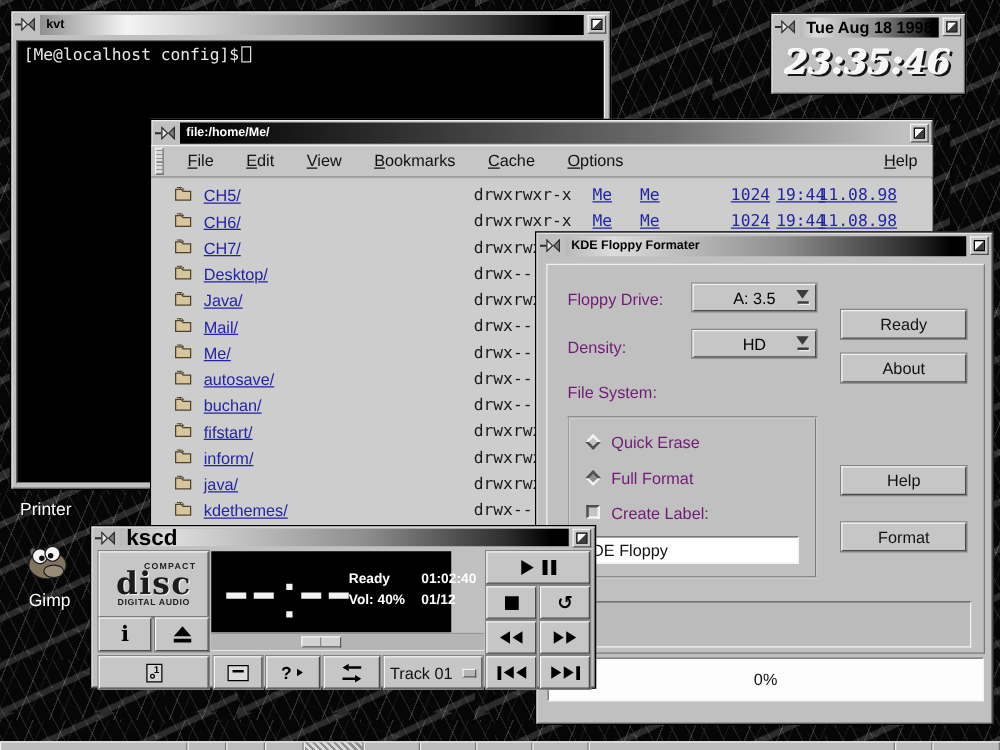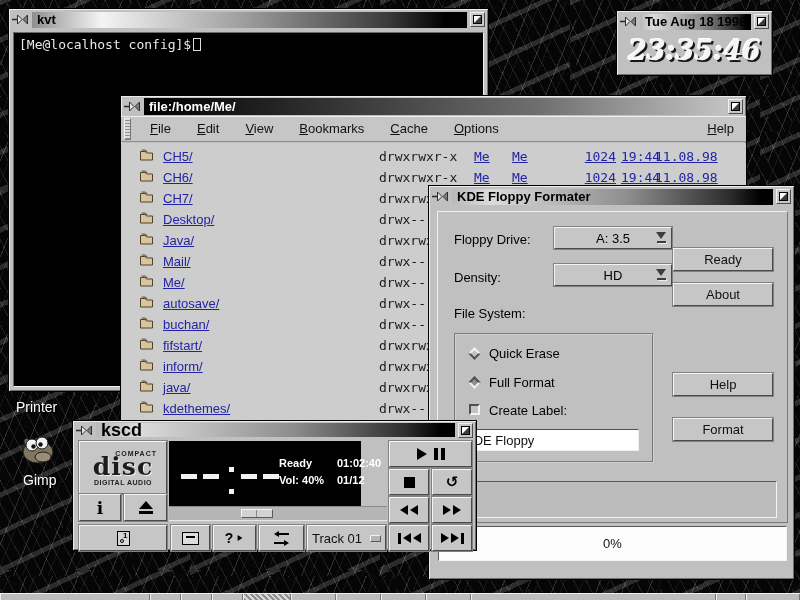--- a/index.html
+++ b/index.html
@@ -20,7 +20,7 @@
     box-shadow: inset 1px 1px 0 #ececec, inset -1px -1px 0 #6e6e6e; }
   .titlebar { height:20px; display:flex; align-items:center; gap:3px; padding:2px 3px 1px 3px; }
   .tgrad { flex:1; height:16px; display:flex; align-items:center; padding:0 5px;
-    font-weight:bold; font-size:13px; white-space:nowrap; overflow:hidden; }
+    font-weight:bold; font-size:10px; white-space:nowrap; overflow:hidden; }
   .g-light-dark { background:linear-gradient(90deg,#b9b9b9,#dcdcdc 12%,#8d8d8d 55%,#2e2e2e 86%,#000 96%); color:#000; }
   .g-kvt { background:linear-gradient(90deg,#8f8f8f,#f4f4f4 16%,#9a9a9a 50%,#3a3a3a 82%,#000 95%); color:#000; }
   .g-dark-light { background:linear-gradient(90deg,#000,#1c1c1c 18%,#6f6f6f 68%,#c2c2c2 100%); color:#fff; }

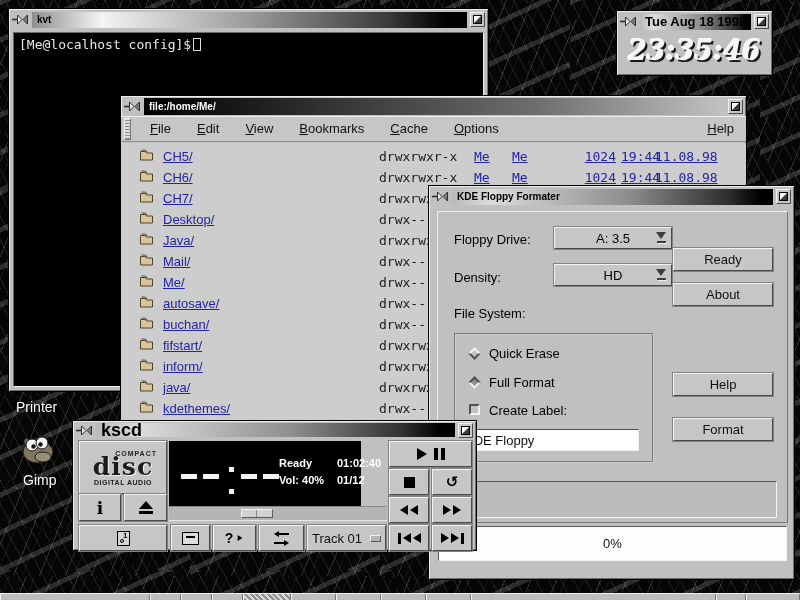--- a/index.html
+++ b/index.html
@@ -76,7 +76,7 @@
   #floppy { left:428px; top:185px; width:367px; height:395px; }
   #floppy .inner { position:absolute; left:8px; top:25px; width:351px; height:312px;
     border:1px solid; border-color:#efefef #7a7a7a #7a7a7a #efefef; }
-  .flabel { position:absolute; font-size:13px; color:#000000; }
+  .flabel { position:absolute; font-size:13px; color:#701a75; }
   .combo { position:absolute; width:118px; height:22px; background:#c6c6c6;
     border:1px solid; border-color:#f4f4f4 #4a4a4a #4a4a4a #f4f4f4; box-shadow:0 0 0 1px #828282;
     font-size:13px; display:flex; align-items:center; justify-content:center; }

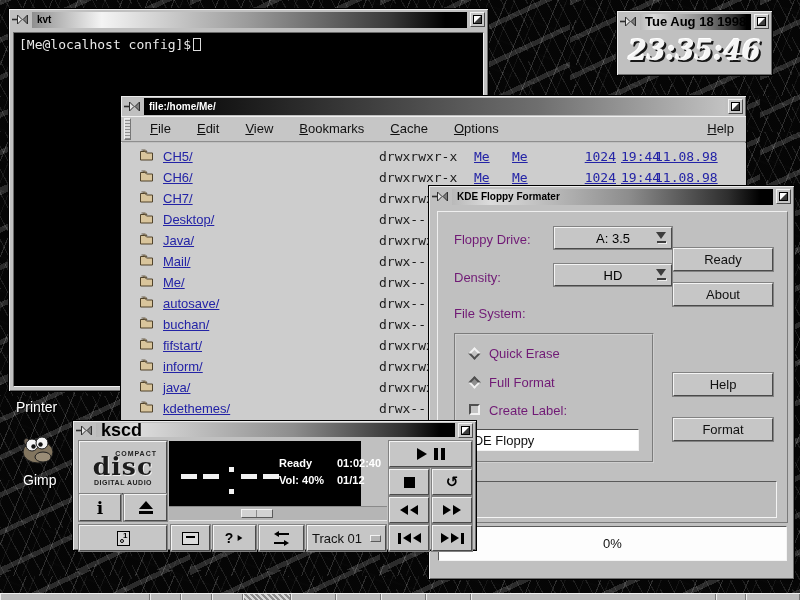--- a/index.html
+++ b/index.html
@@ -77,7 +77,7 @@
   #floppy .inner { position:absolute; left:8px; top:25px; width:351px; height:312px;
     border:1px solid; border-color:#efefef #7a7a7a #7a7a7a #efefef; }
   .flabel { position:absolute; font-size:13px; color:#701a75; }
-  .combo { position:absolute; width:118px; height:22px; background:#c6c6c6;
+  .combo { position:absolute; width:99px; height:22px; background:#c6c6c6;
     border:1px solid; border-color:#f4f4f4 #4a4a4a #4a4a4a #f4f4f4; box-shadow:0 0 0 1px #828282;
     font-size:13px; display:flex; align-items:center; justify-content:center; }
   .carrow { position:absolute; right:3px; top:3px; width:14px; height:14px; display:flex; flex-direction:column; align-items:center; }

